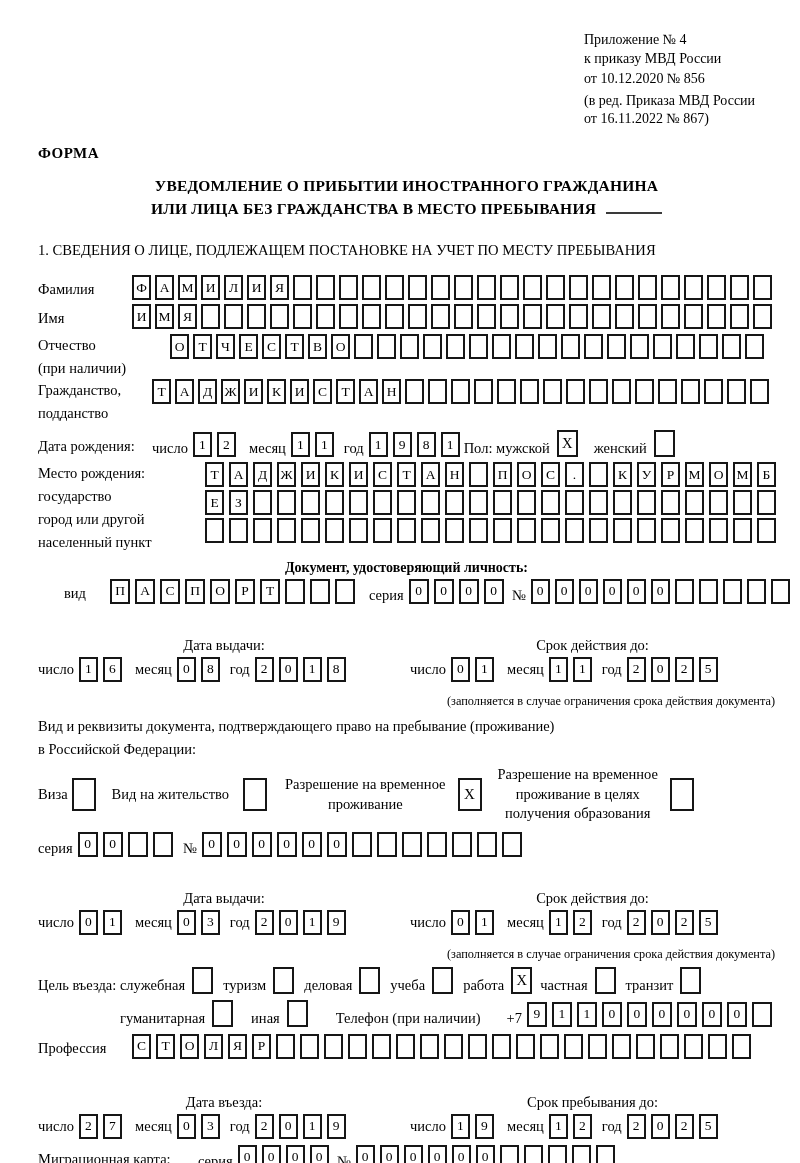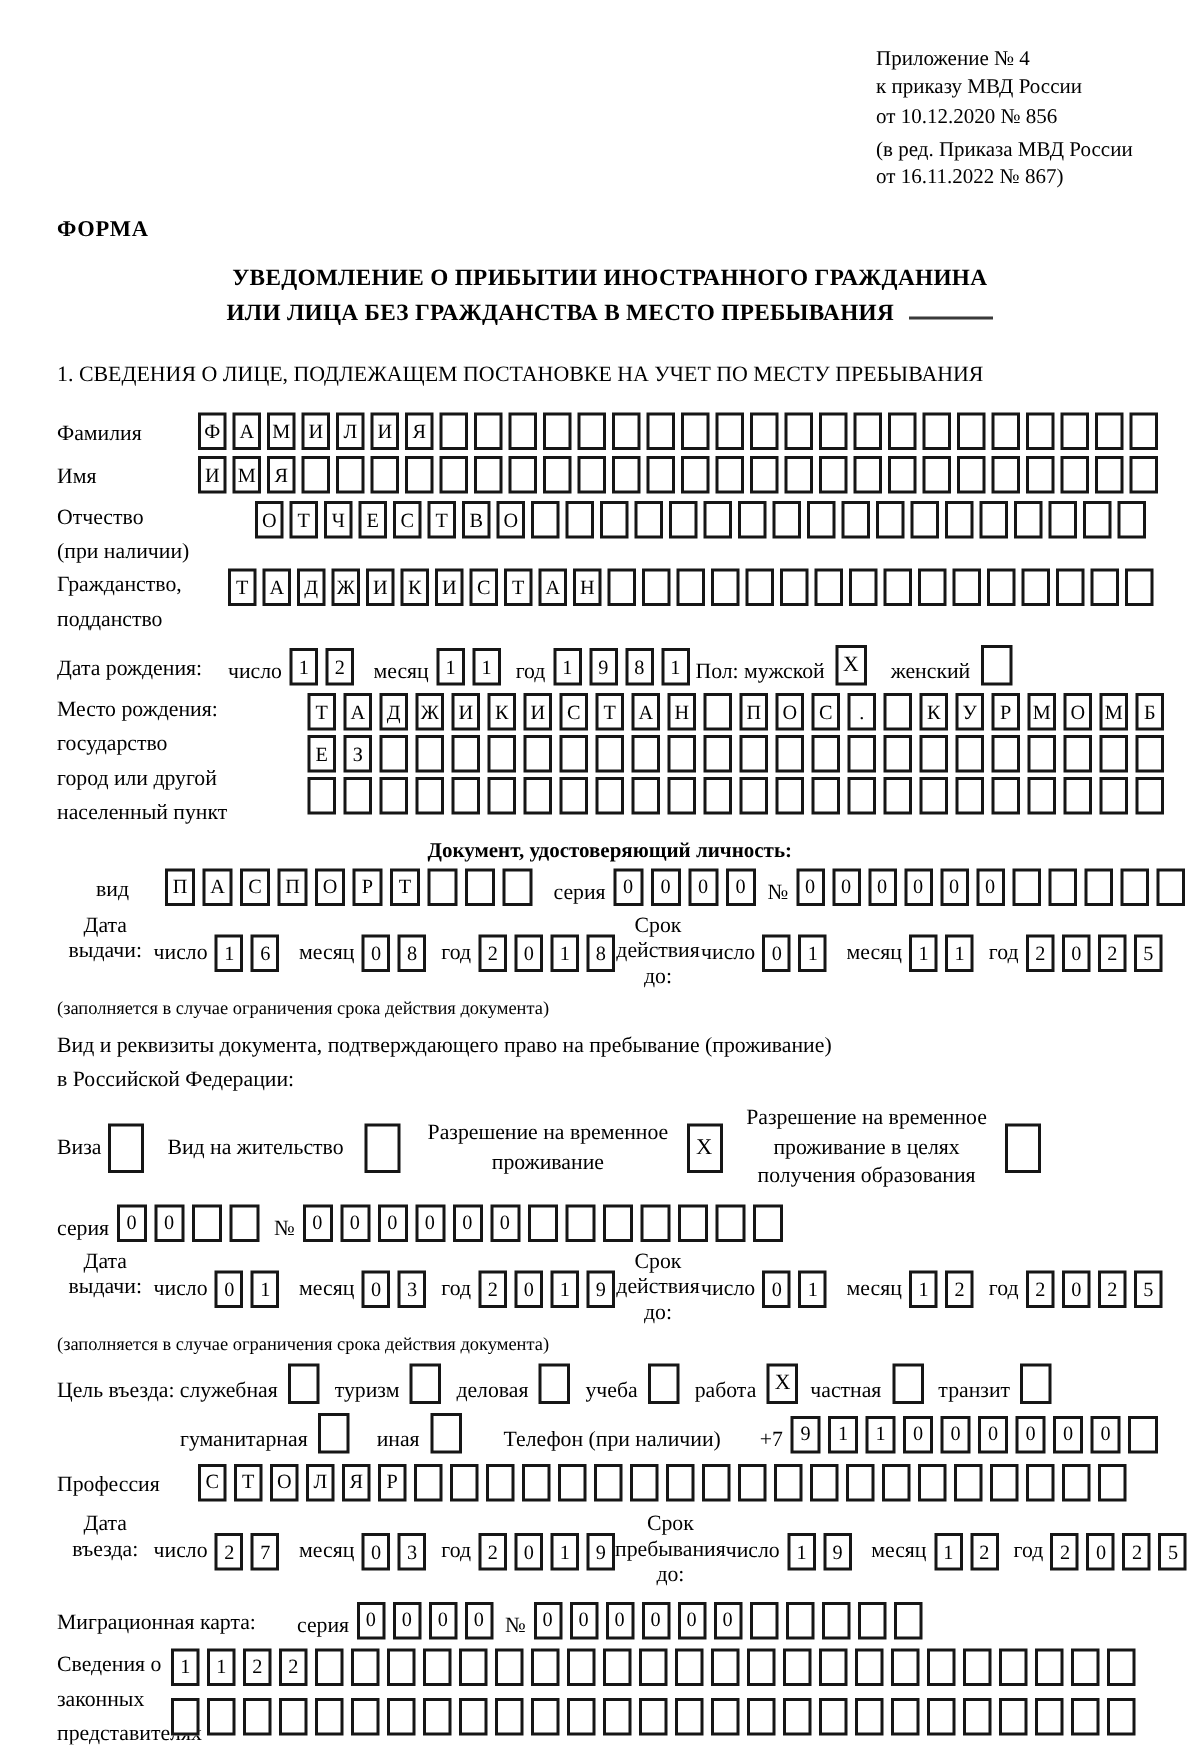--- a/index.html
+++ b/index.html
@@ -50,7 +50,7 @@
   .doc-header { text-align:center; font-weight:bold; font-size:14px; margin-top:6px; }
 
   .date-pair { display:flex; margin-top:5px; }
-  .date-col { display:flex; flex-direction:row; }
+  .date-col { display:flex; flex-direction:column;margin-top:28px; }
   .date-col.lft { flex:0 0 372px; }
   .date-col.rgt { flex:1 1 auto; }
   .date-head { text-align:center; font-size:14.5px; margin-bottom:3px; }

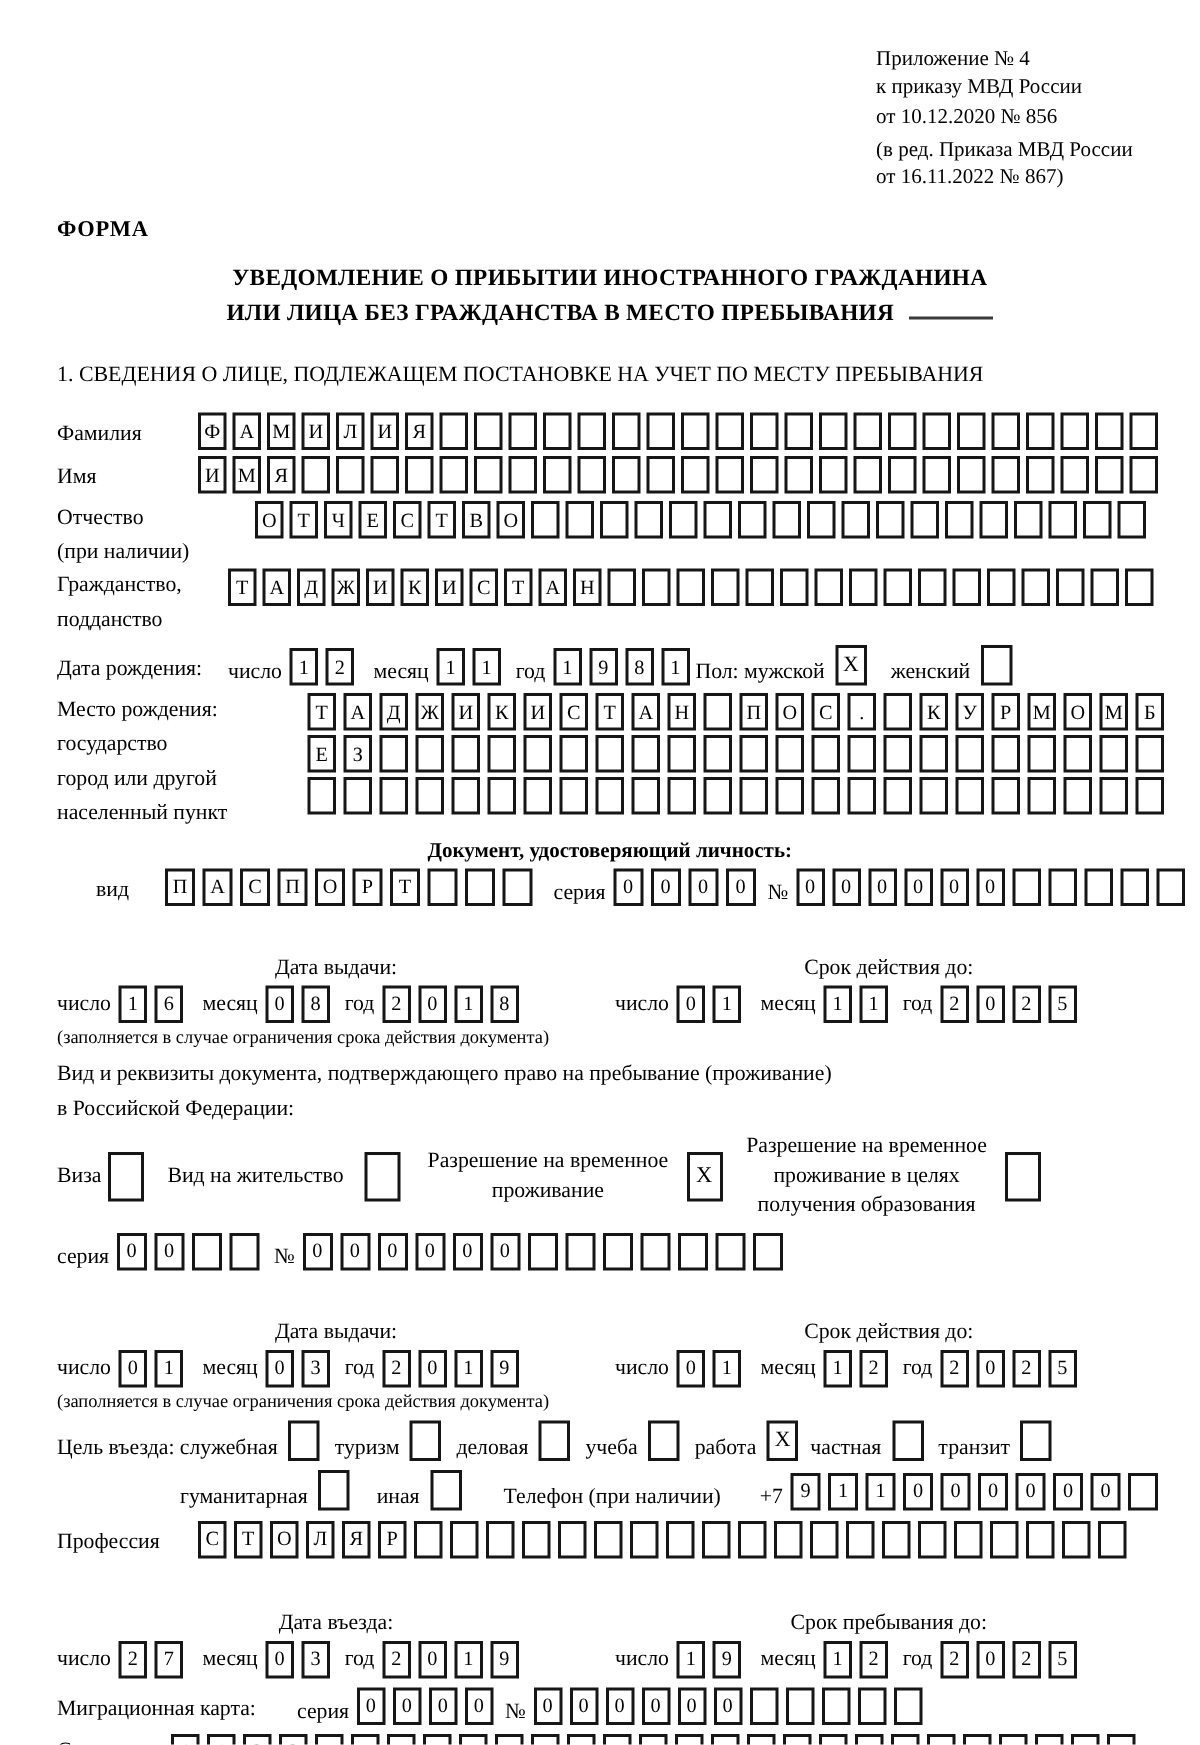--- a/index.html
+++ b/index.html
@@ -55,7 +55,7 @@
   .date-col.rgt { flex:1 1 auto; }
   .date-head { text-align:center; font-size:14.5px; margin-bottom:3px; }
   .date-row { display:flex; align-items:center; }
-  .note-right { font-size:12.3px; margin-top:2px; }
+  .note-right { text-align:right; font-size:12.3px; margin-top:12px; }
 
   .para { font-size:14.5px; line-height:1.6; margin-top:6px; }
 

